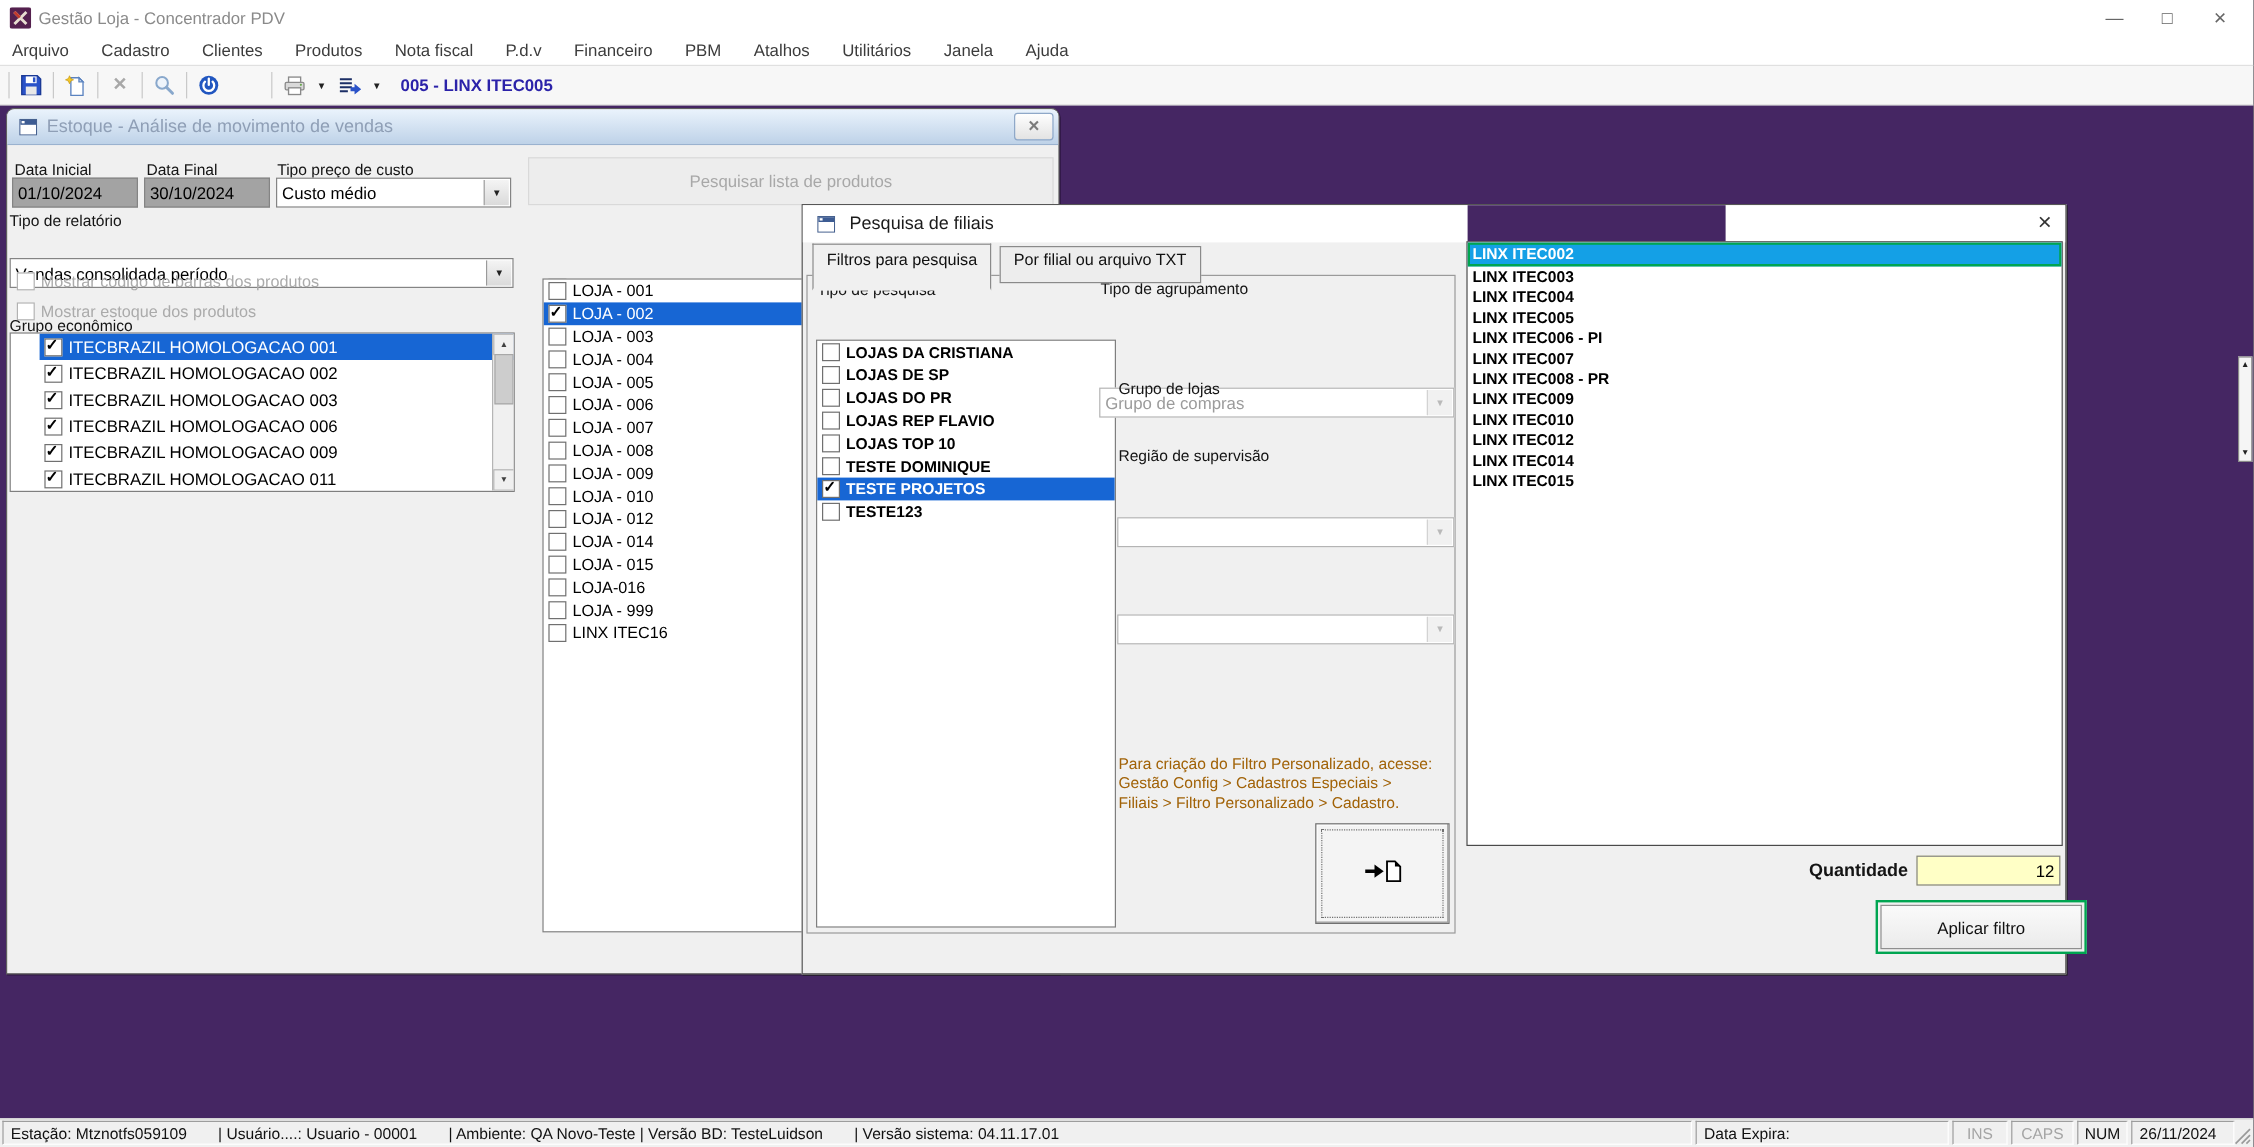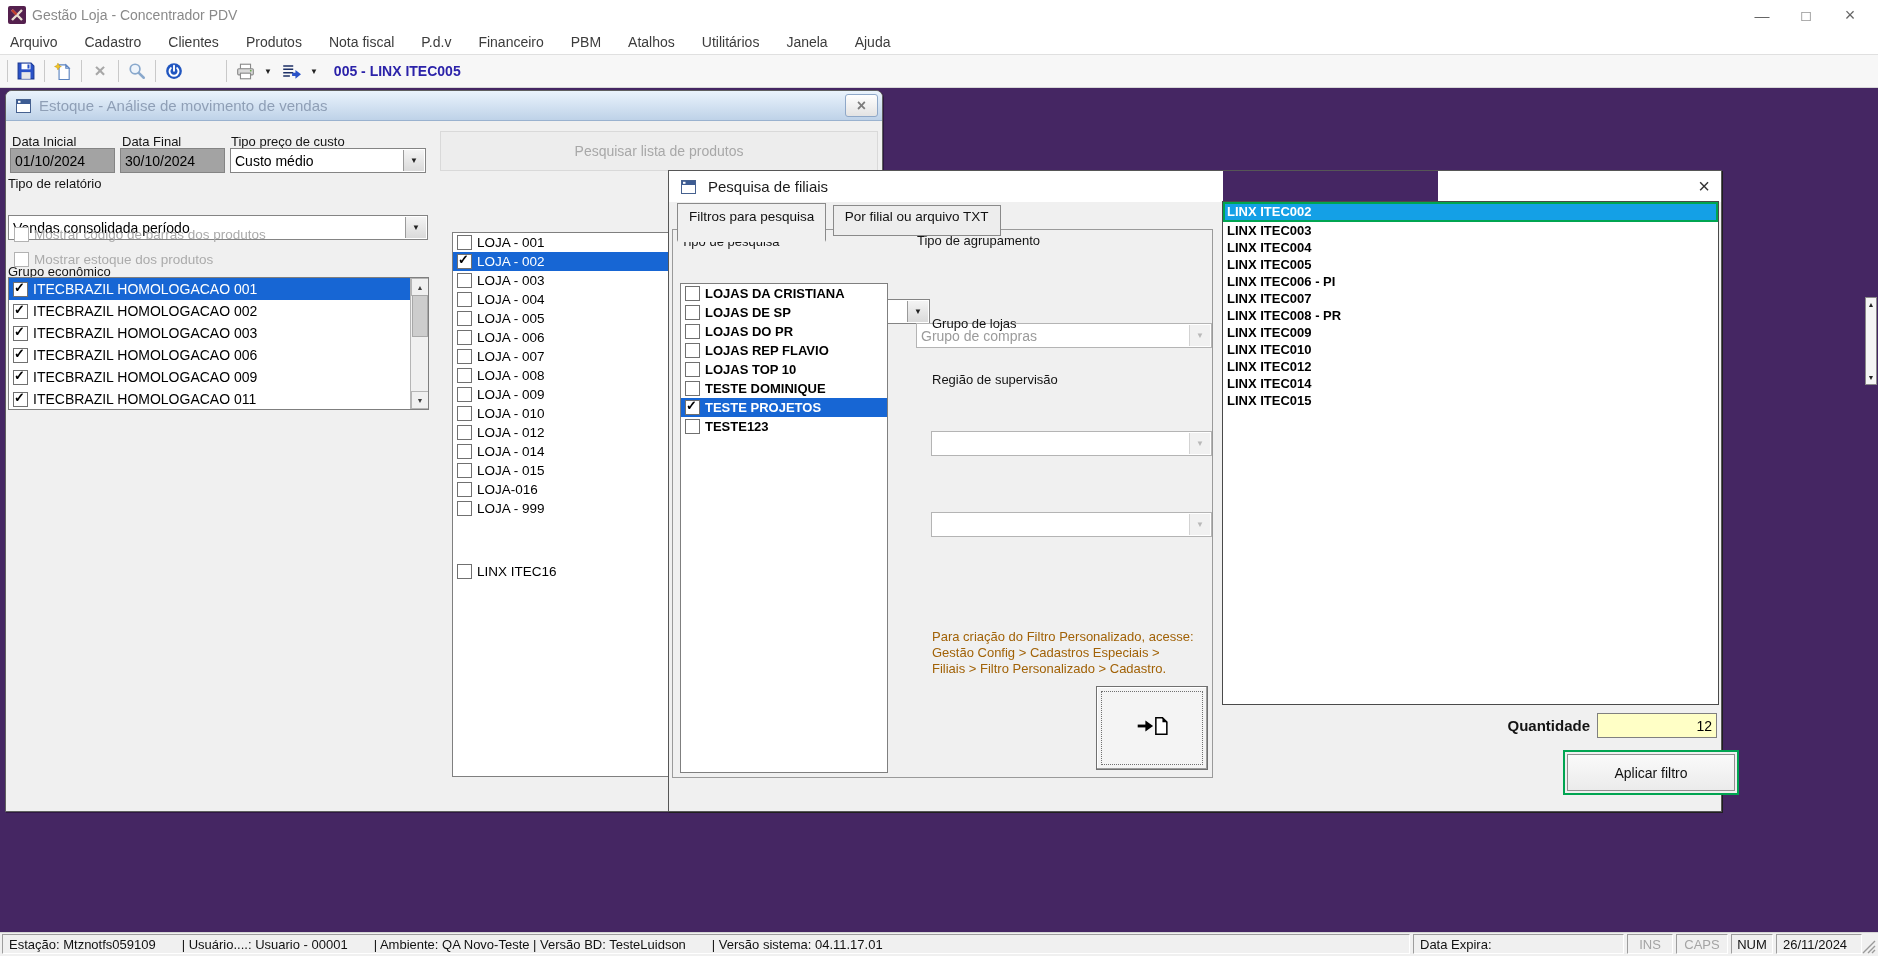--- a/index.html
+++ b/index.html
@@ -215,7 +215,7 @@
     </div>
 
   <div class="abs lbl" style="left:8px;top:264px;">Grupo econômico</div>
-  <div class="abs listbox" style="left:8px;top:277px;width:421px;height:133px;position:absolute;">
+  <div class="abs listbox" style="left:8px;top:277px;width:421px;height:133px;position:absolute;padding-left:24px;">
 
     <div class="sb">
       <div class="b" style="top:0;">▲</div>

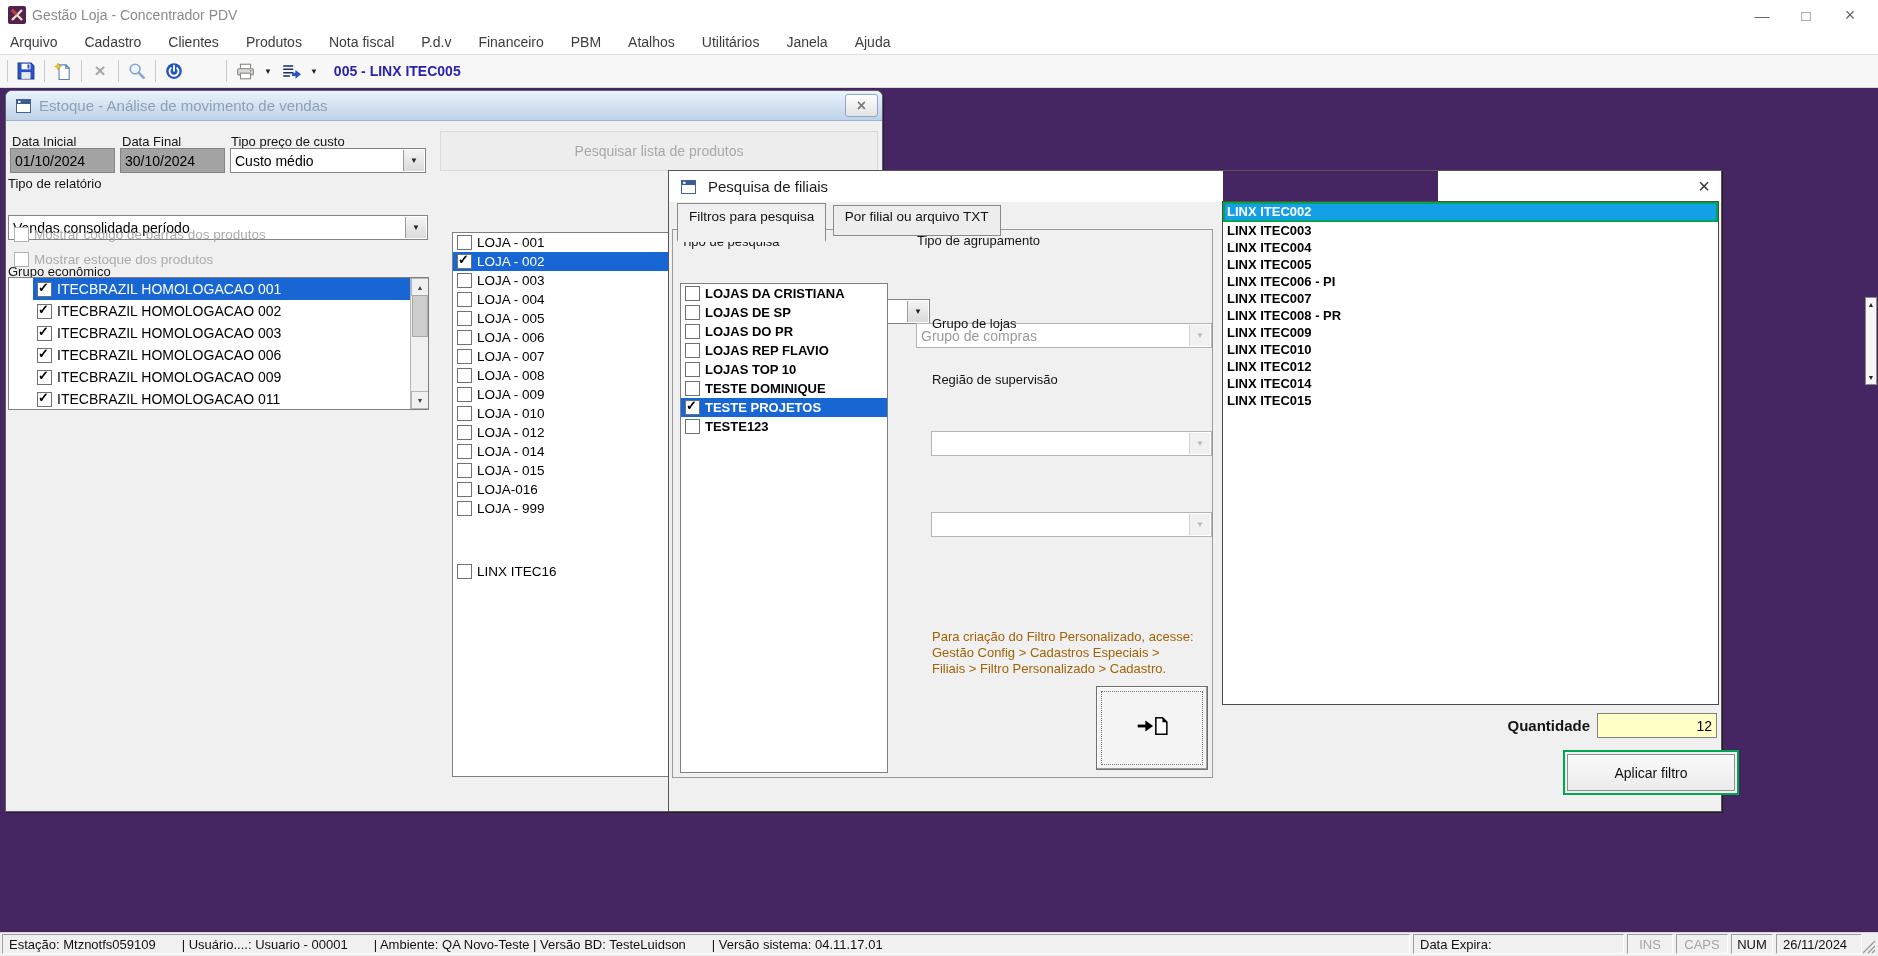--- a/index.html
+++ b/index.html
@@ -366,7 +366,7 @@
     <span>Personalizado</span>
     <span class="arrow">▼</span>
   </div>
-  <div class="abs listbox" style="left:680px;top:283px;width:208px;height:490px;text-align:right;">
+  <div class="abs listbox" style="left:680px;top:283px;width:250px;height:490px;text-align:right;">
 
       <div class="frow">
         <span class="cb"></span>

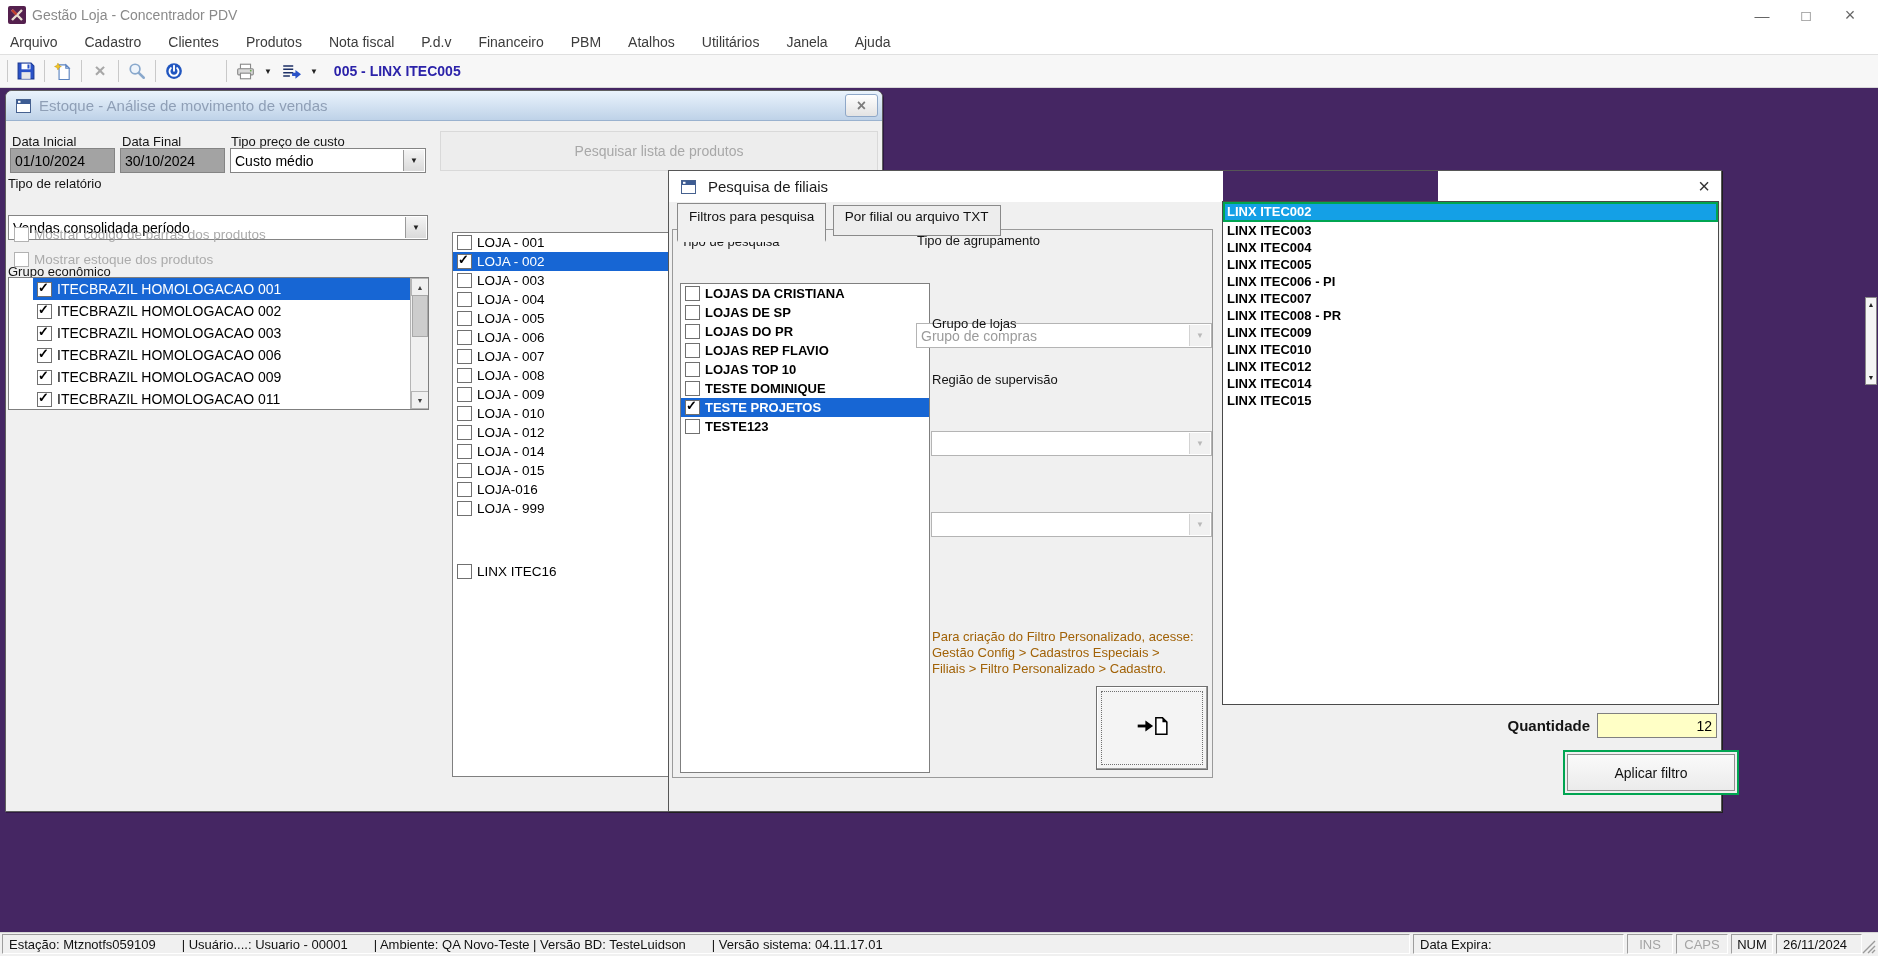--- a/index.html
+++ b/index.html
@@ -335,7 +335,7 @@
         <span>LOJA - 999</span>
       </div>
 
-      <div class="row" style="height:19px;font-size:13.5px;margin-top:44px;">
+      <div class="row" style="height:19px;font-size:13.5px;">
         <span class="cb"></span>
         <span>LINX ITEC16</span>
       </div>

